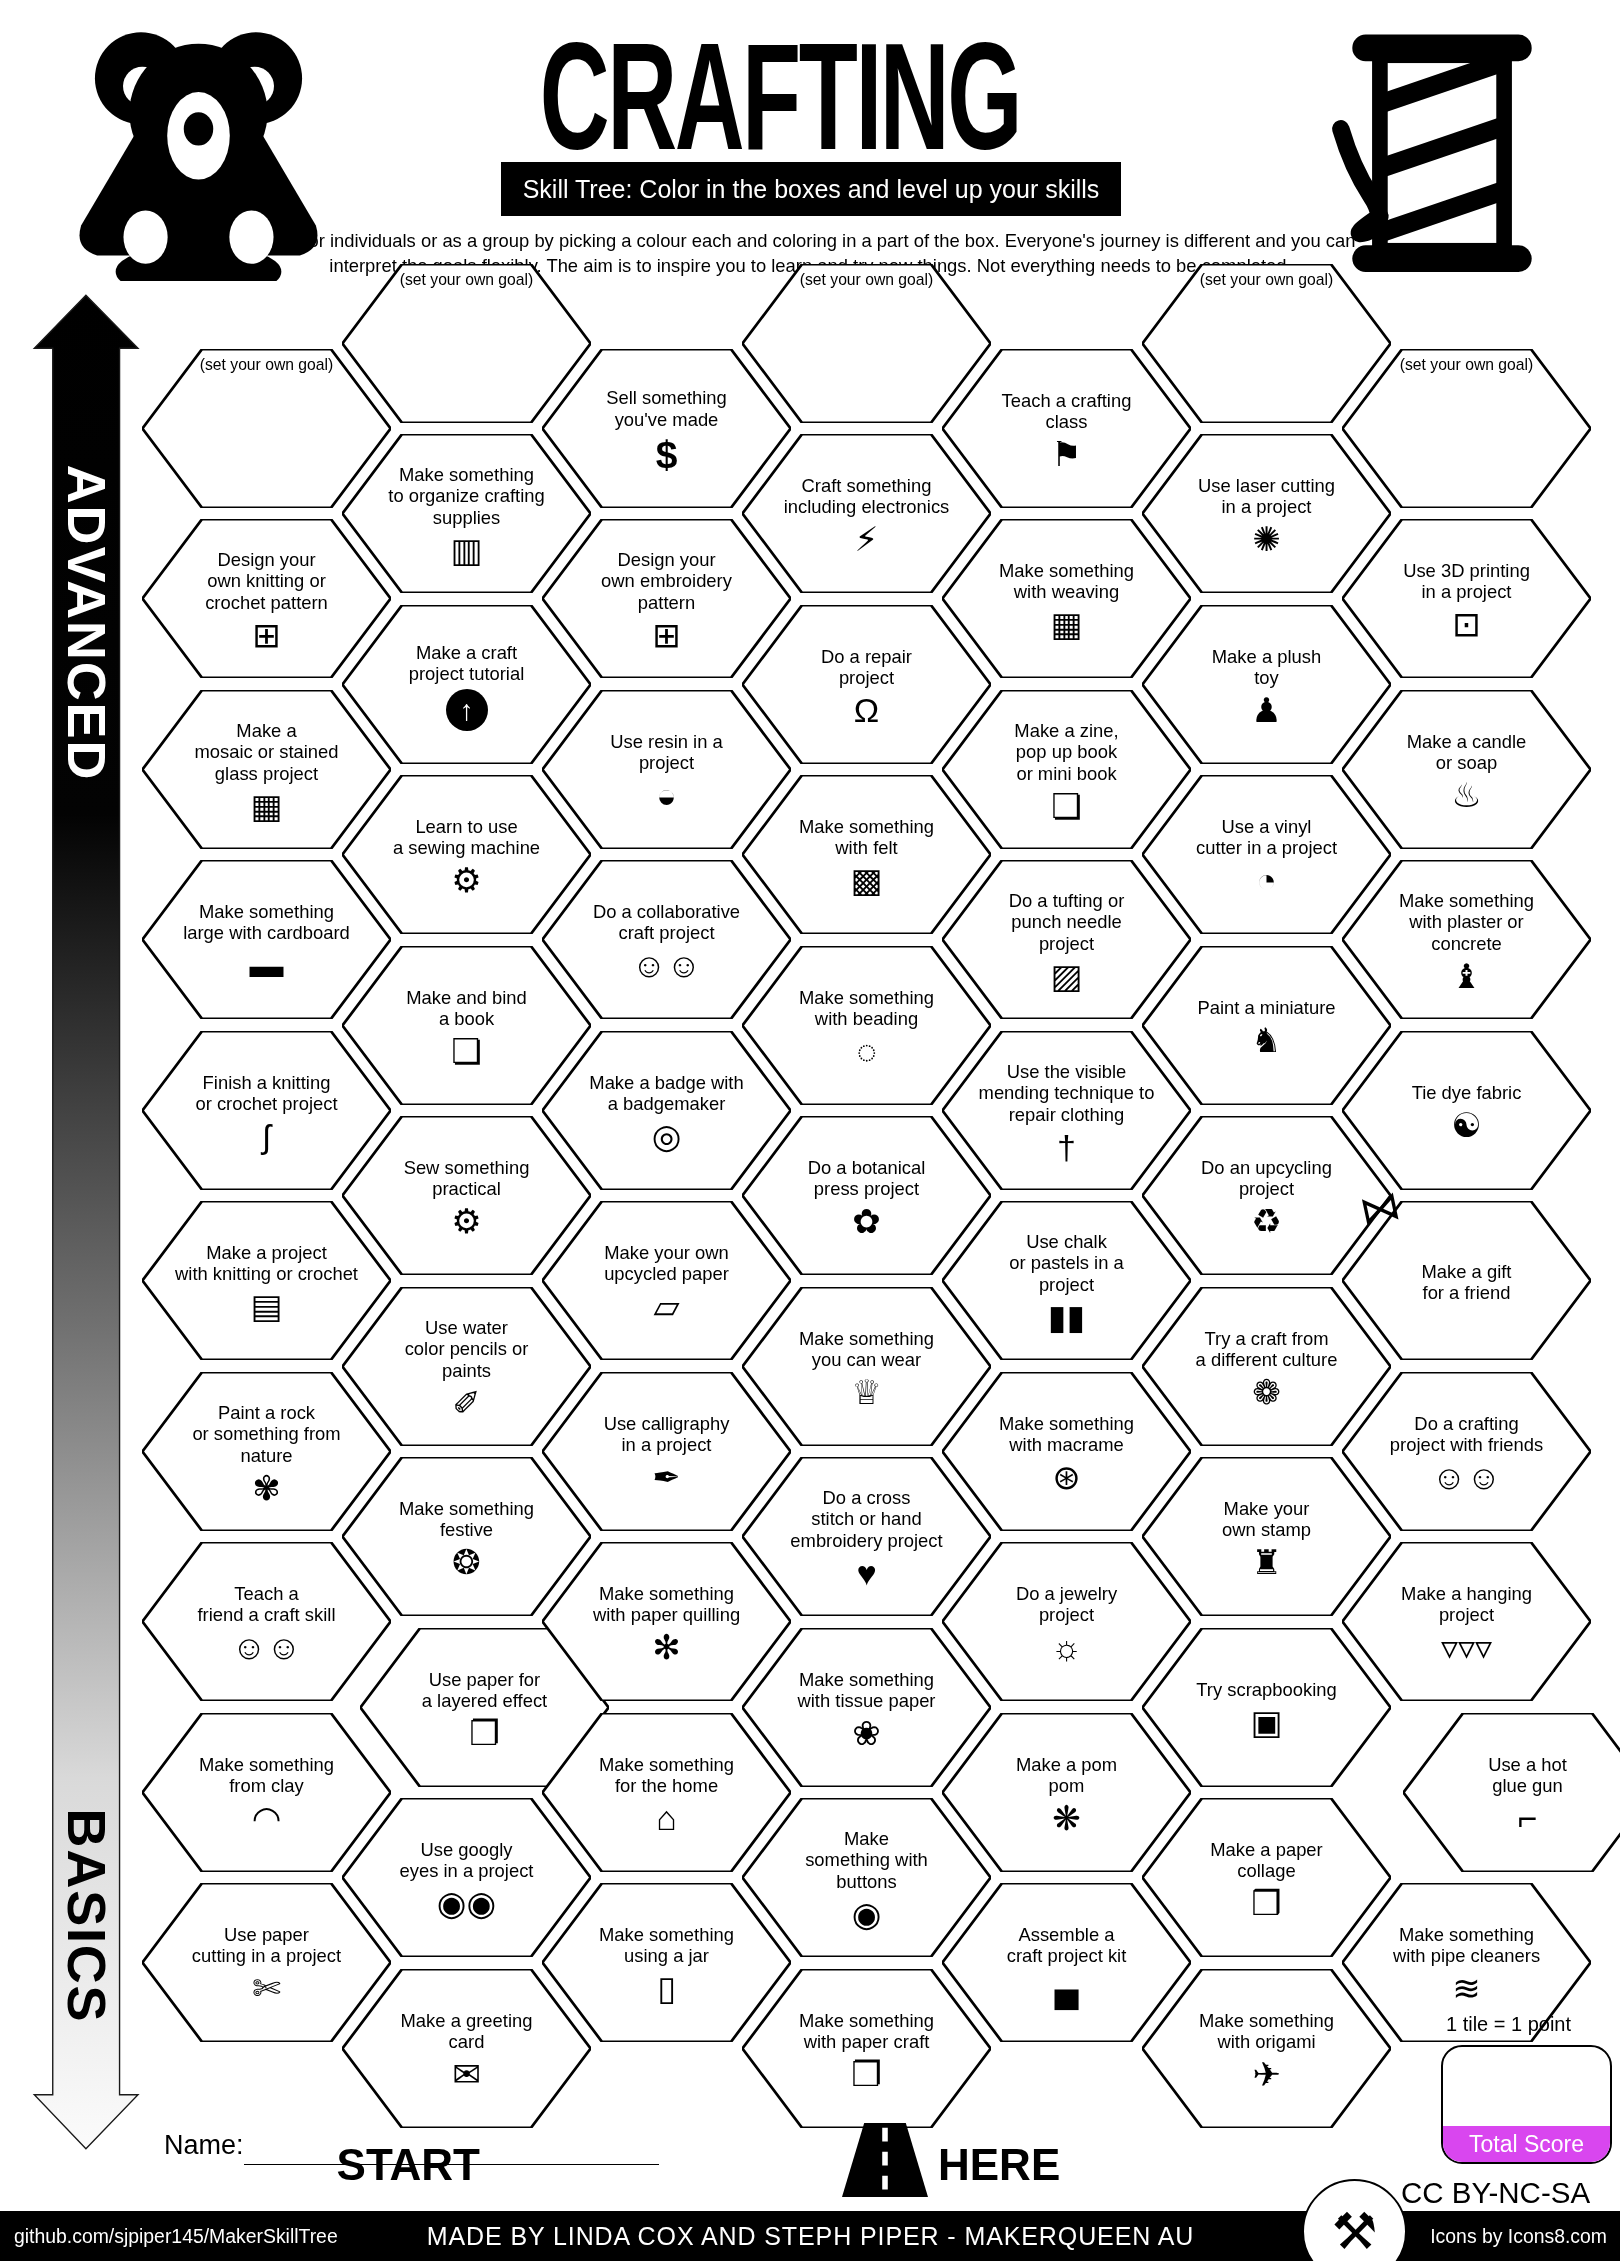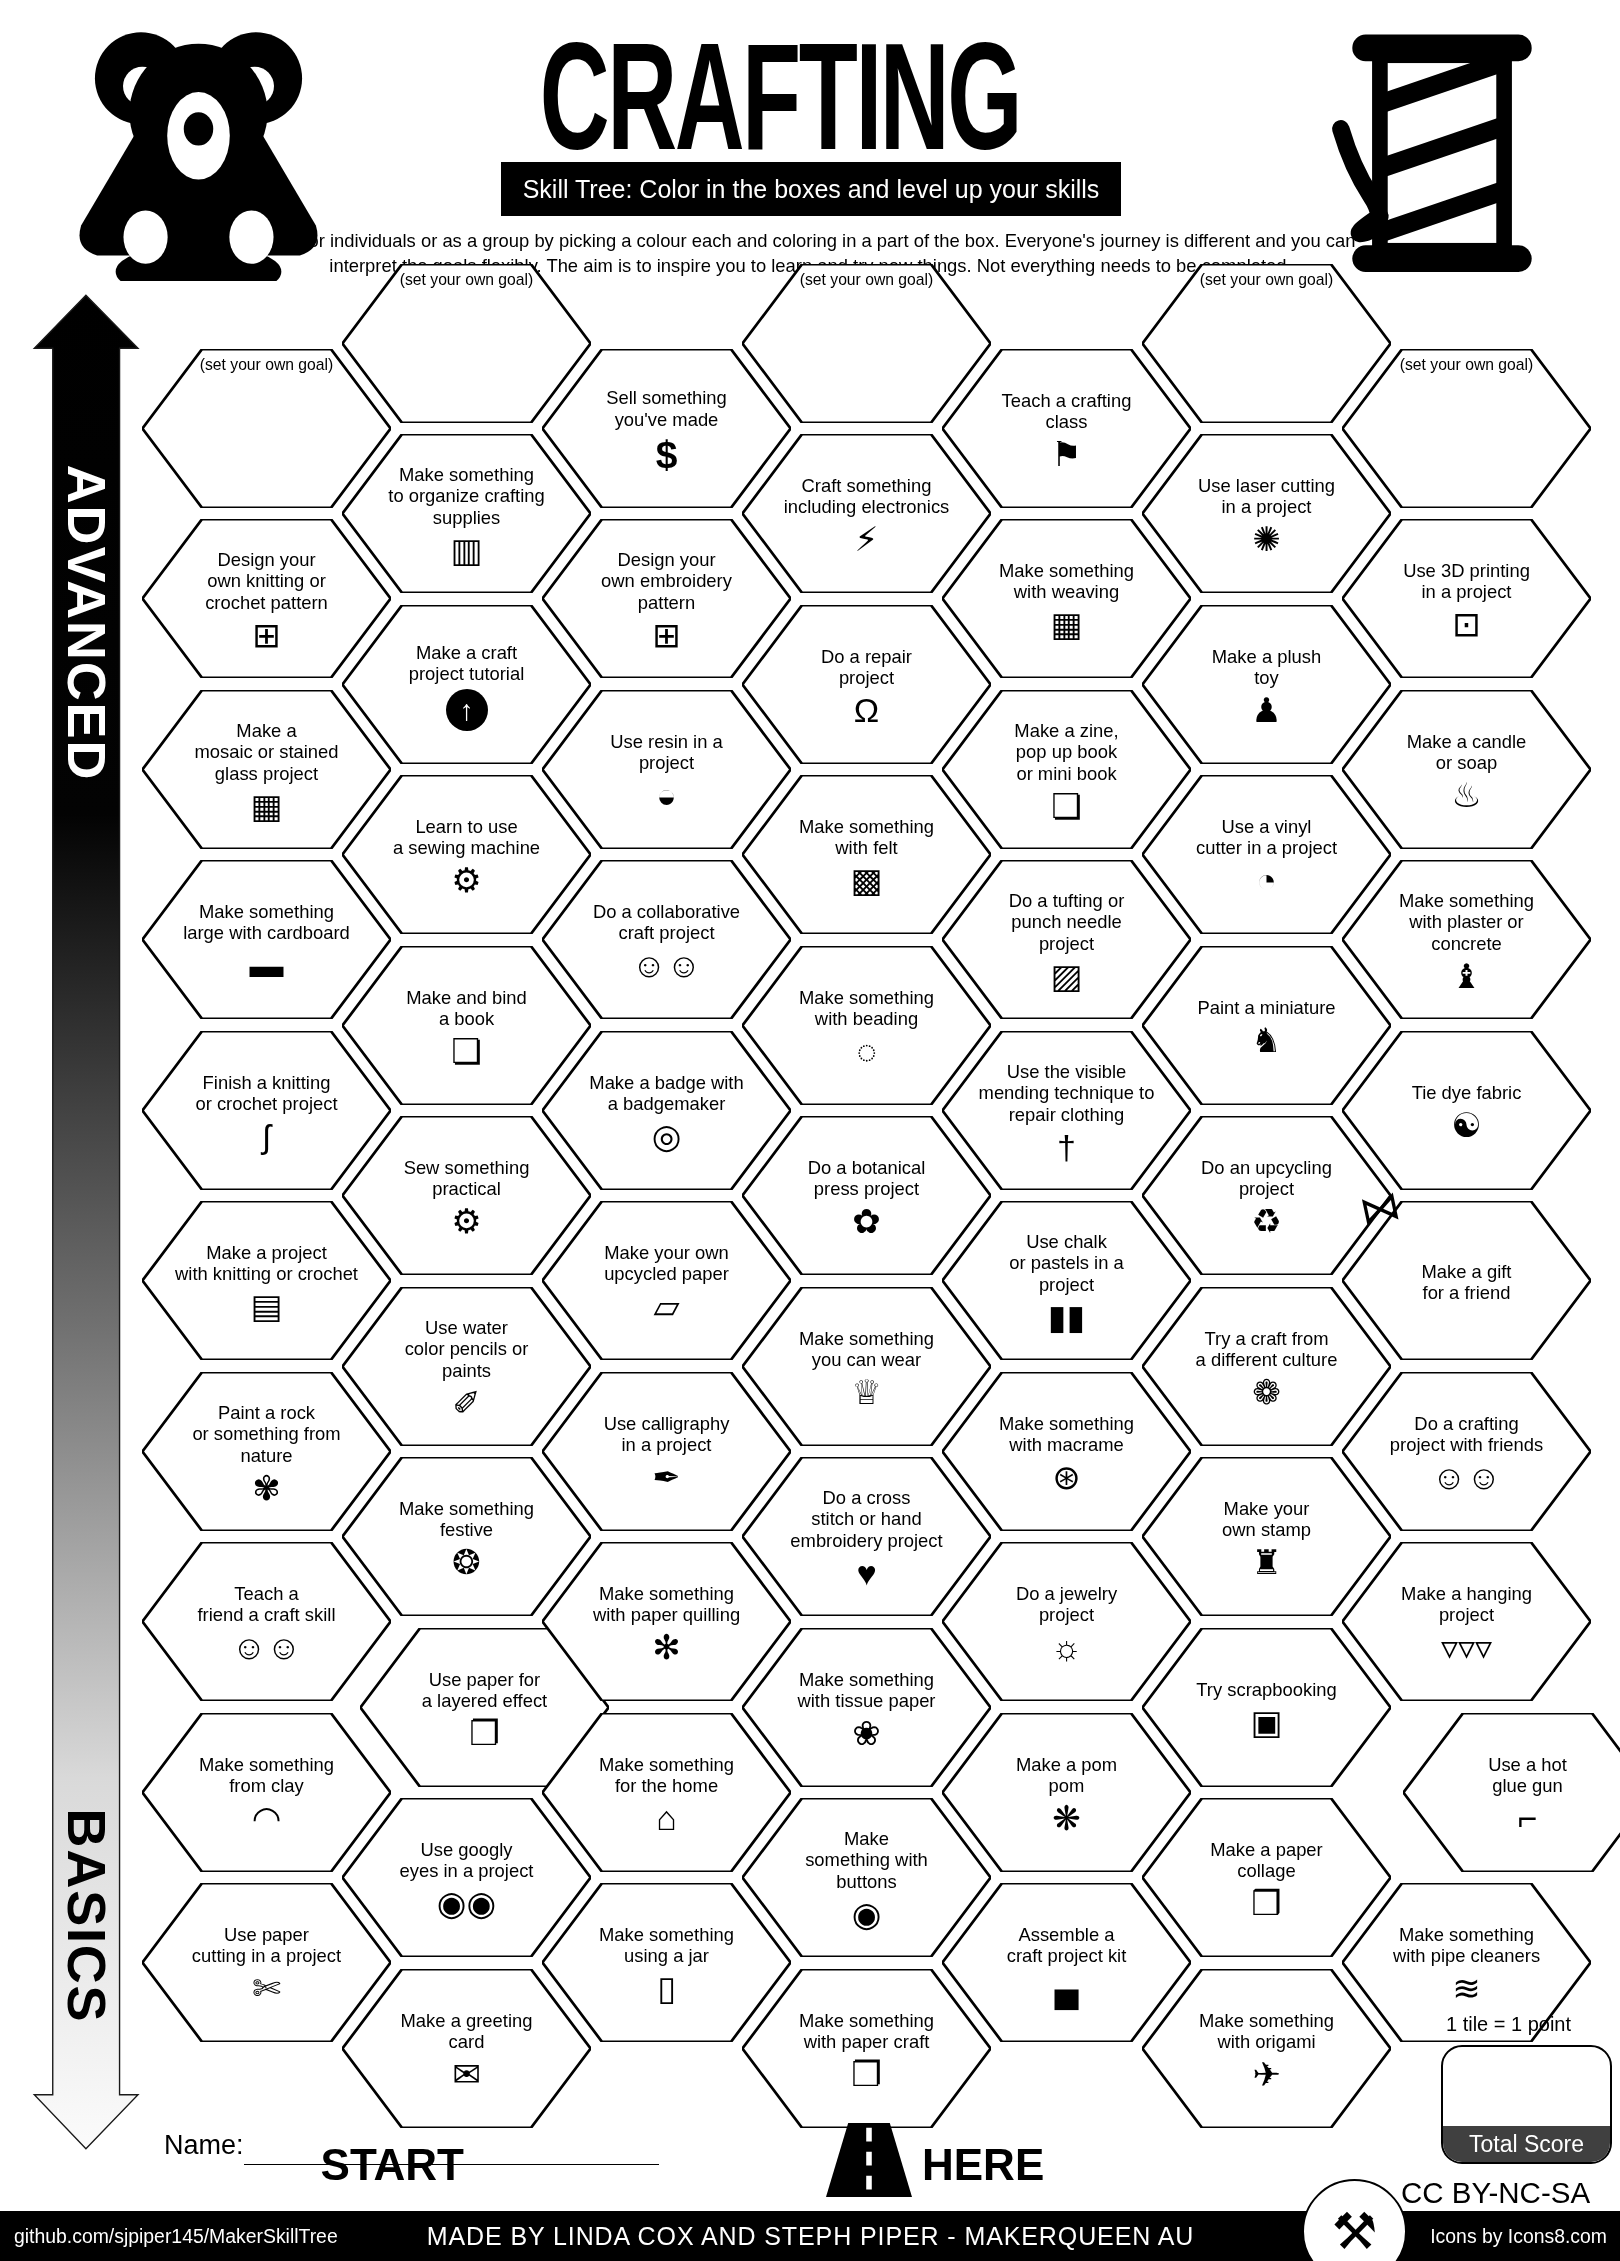--- a/index.html
+++ b/index.html
@@ -41,7 +41,7 @@
   [data-name="money-bag-icon"]{font-weight:800;font-size:39px;}
 
   
-  #start-row{position:absolute;left:0;top:2123px;width:1289px;height:78px;}
+  #start-row{position:absolute;left:16px;top:2123px;width:1289px;height:78px;}
   .start-word{position:absolute;font-size:44px;font-weight:800;top:16.6px;}
   #start-word-left{right:825px;}
   #start-word-right{left:922px;}

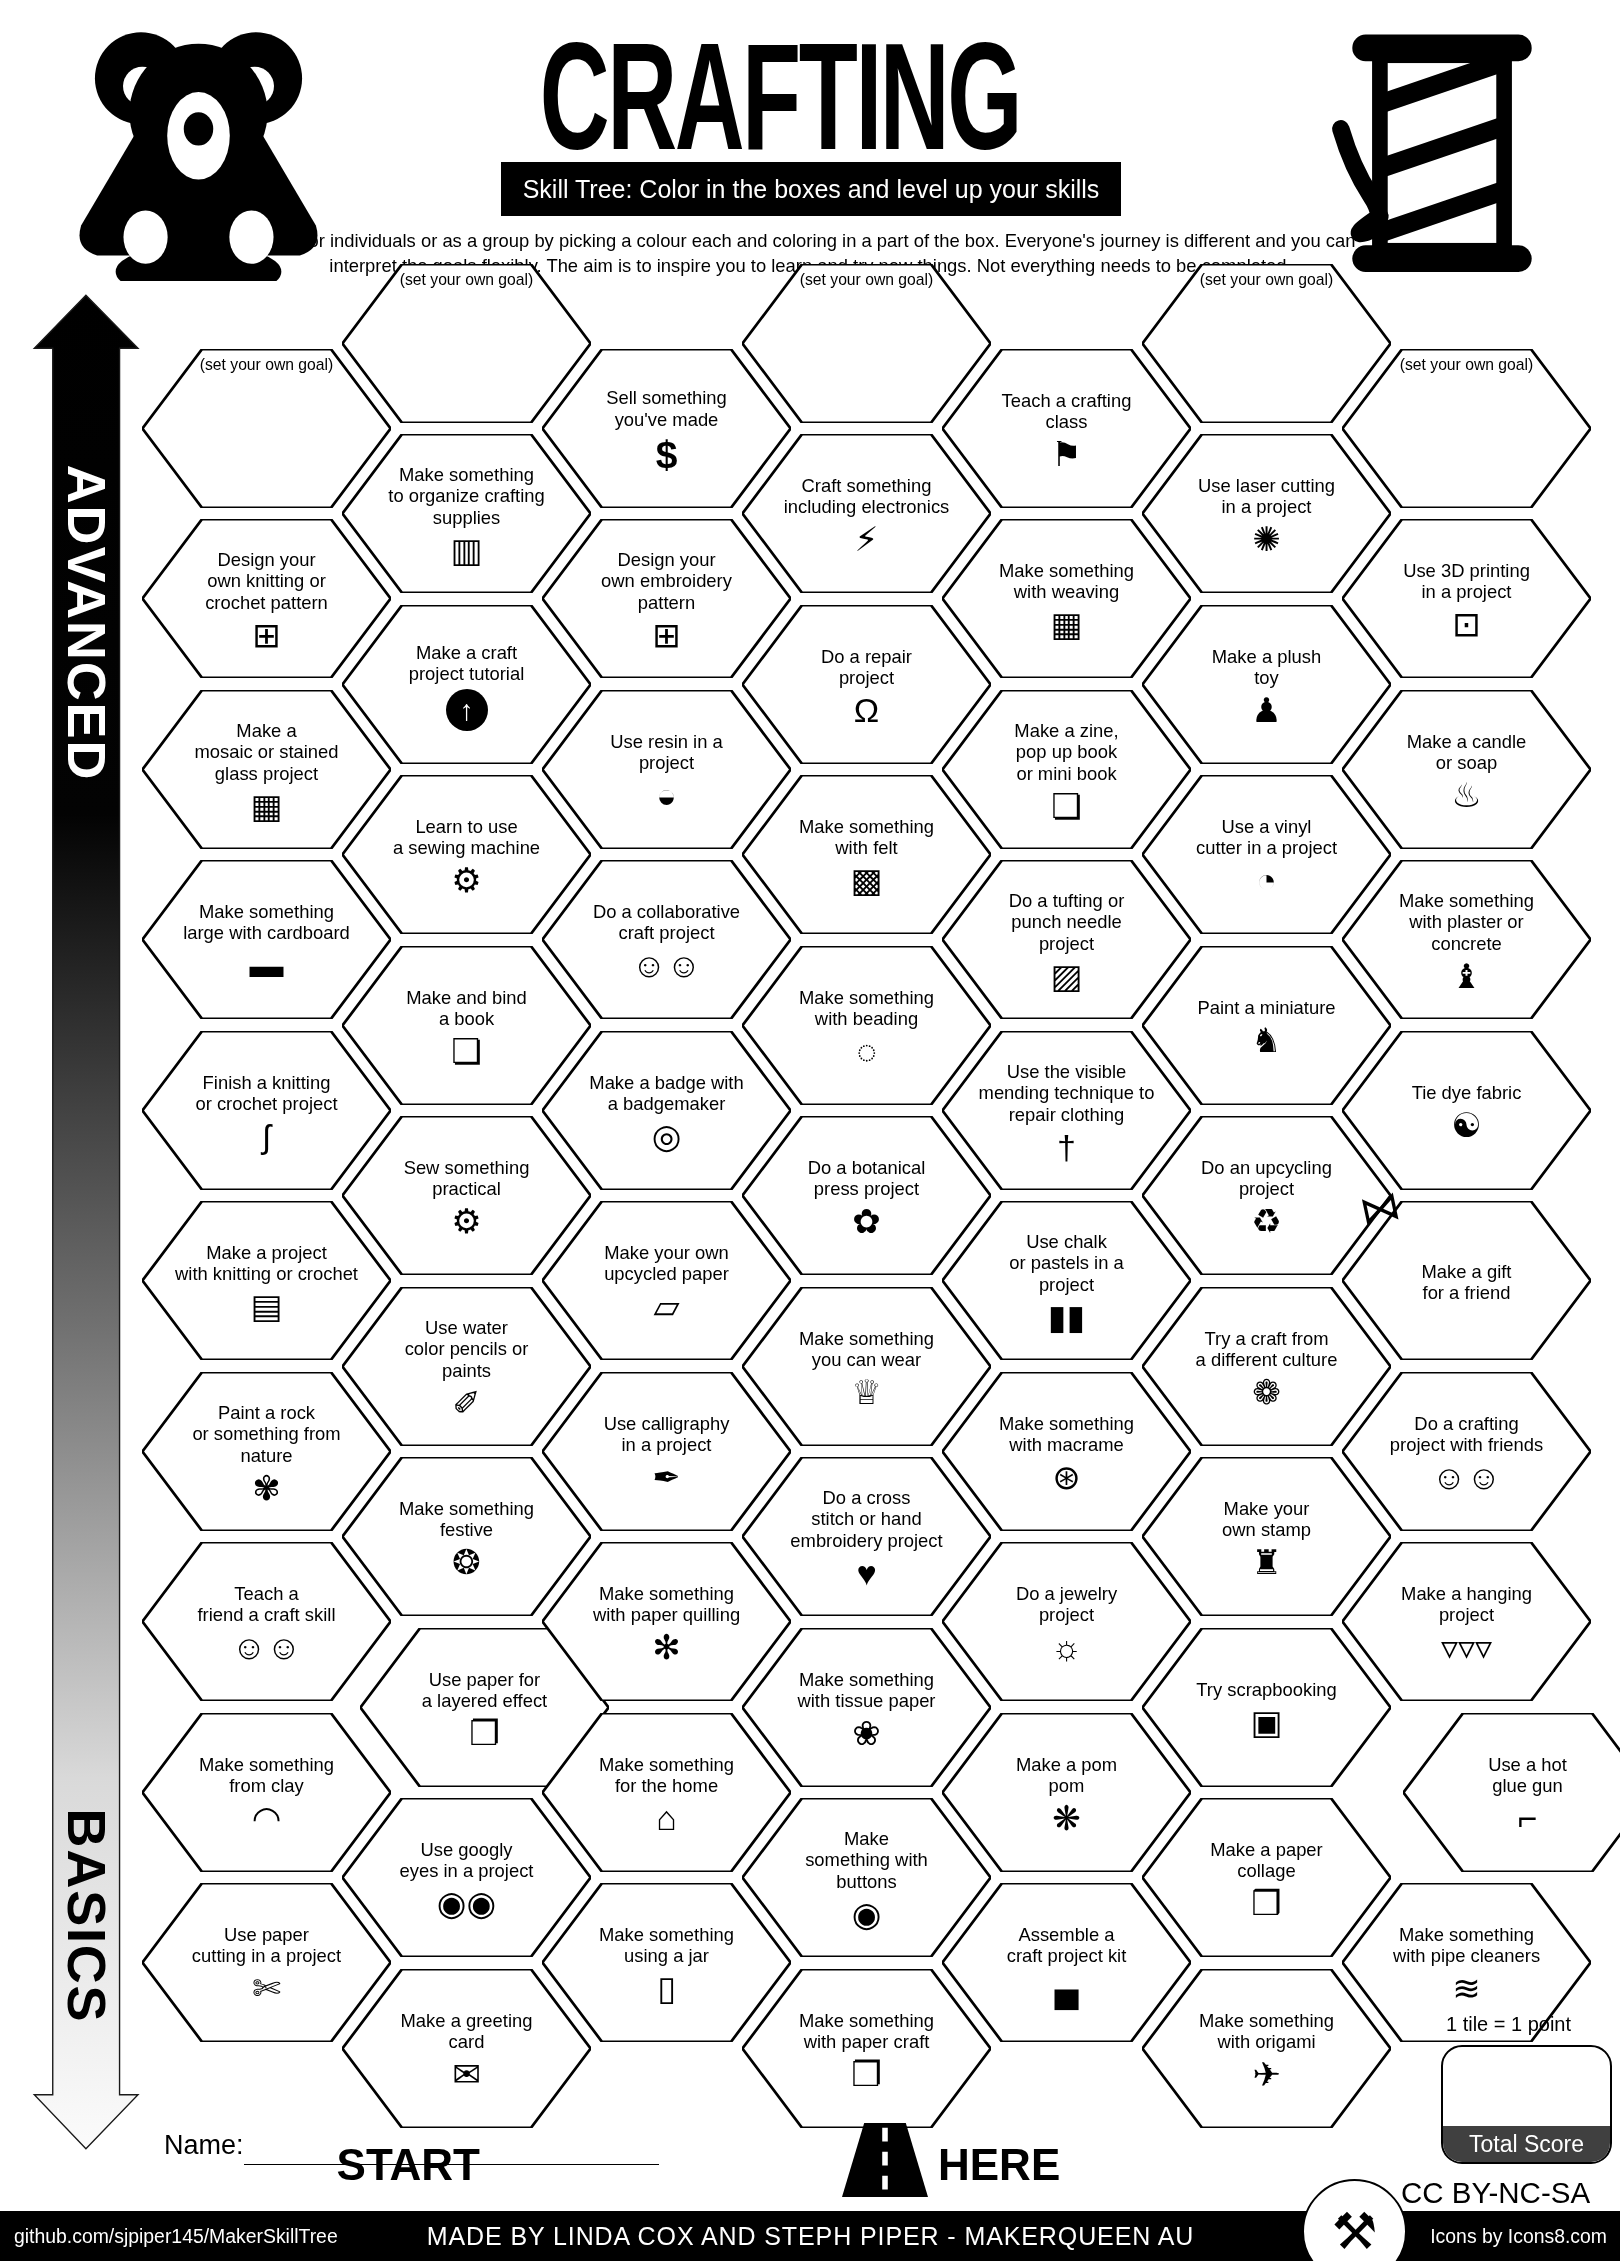--- a/index.html
+++ b/index.html
@@ -51,7 +51,7 @@
   #tile-note{position:absolute;left:1405px;top:2013px;width:207px;text-align:center;font-size:20px;}
   #score-box{position:absolute;left:1441px;top:2045px;width:171px;height:119px;border:2.8px solid #000;
              border-radius:21px;overflow:hidden;background:#fff;box-sizing:border-box;}
-  #score-bar{position:absolute;left:0;bottom:0;width:100%;height:36px;background:#404040;color:#fff;
+  #score-bar{position:absolute;left:0;bottom:0;width:100%;height:36px;background:#d946ef;color:#fff;
              display:flex;align-items:center;justify-content:center;font-size:23px;}
   #cc-badge{position:absolute;left:1302px;top:2179px;width:101px;height:101px;border:2.3px solid #000;
             border-radius:50%;background:#fff;display:flex;align-items:center;justify-content:center;

